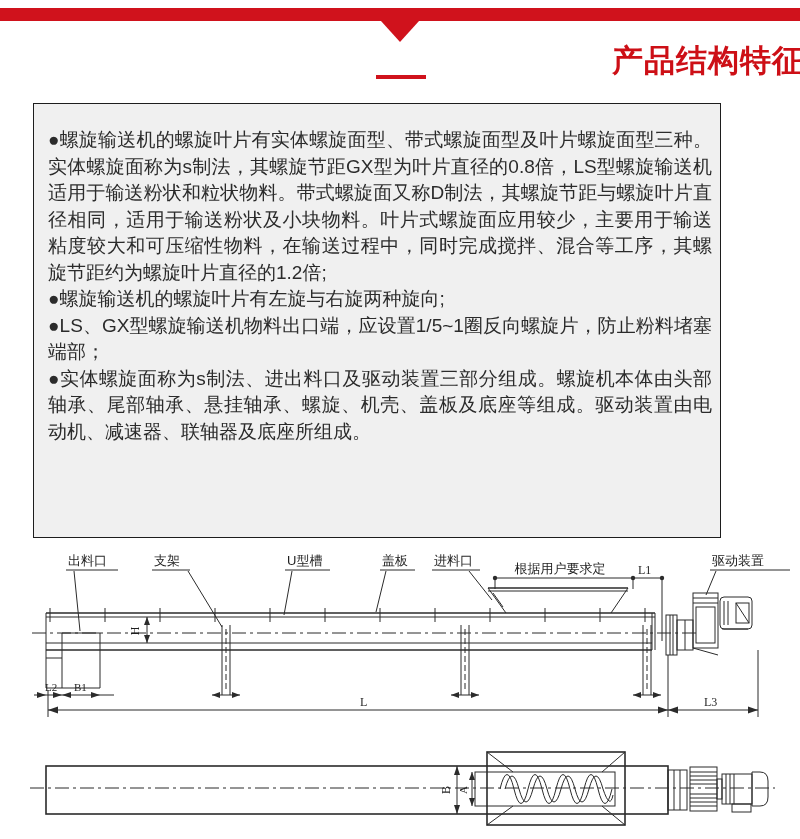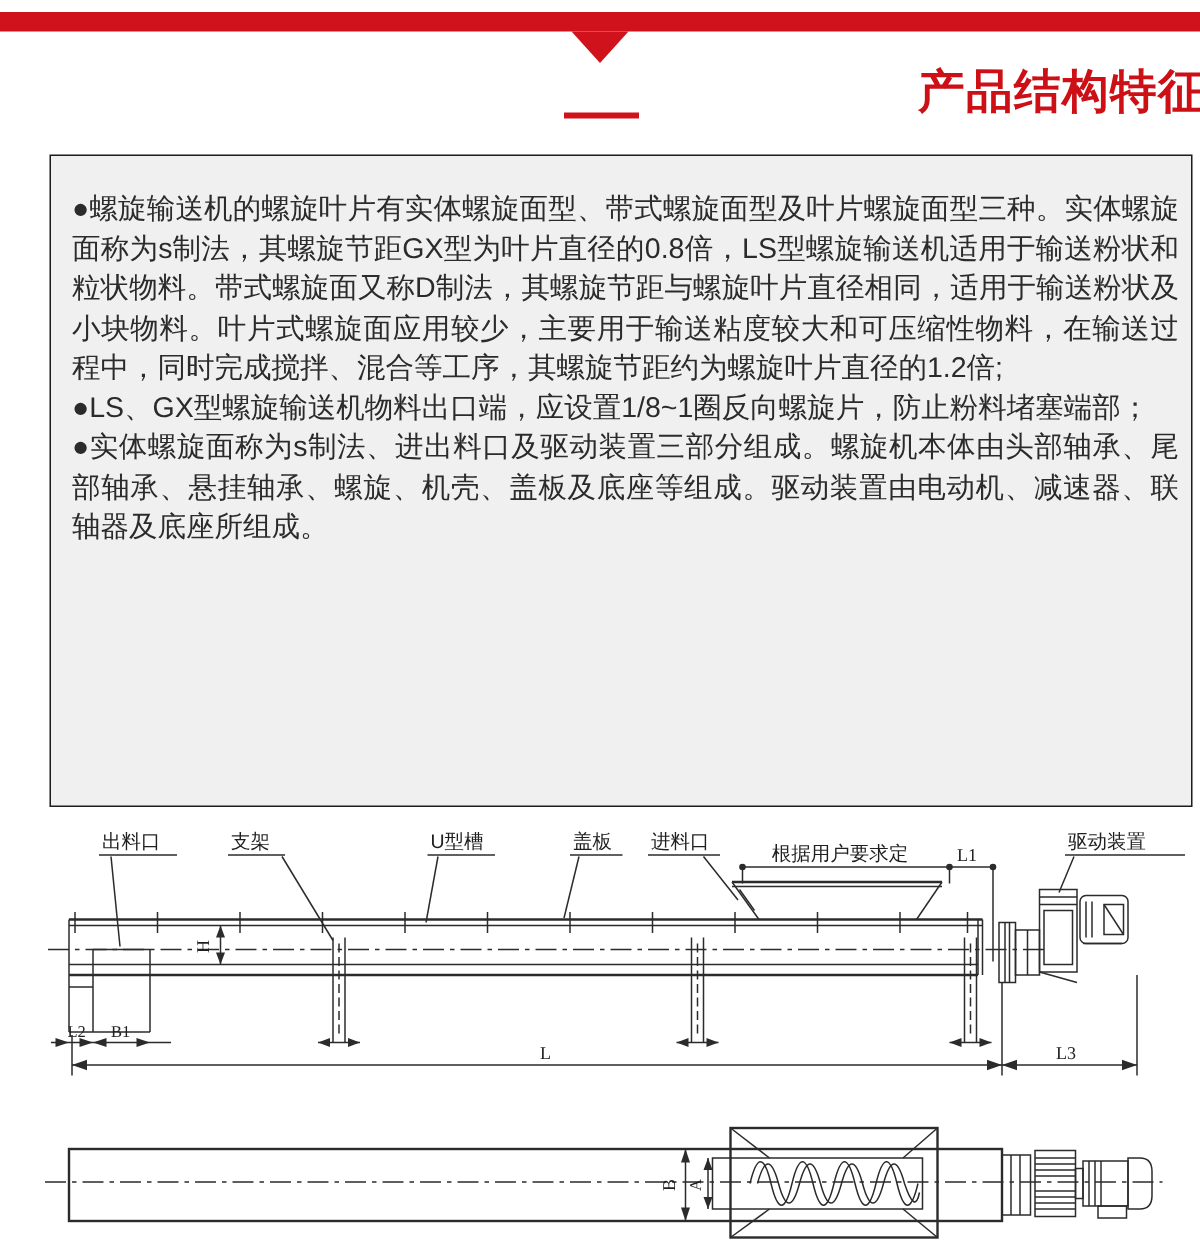--- a/index.html
+++ b/index.html
@@ -15,7 +15,7 @@
         color:#cd0f16;letter-spacing:1px;margin:4px;}
   .title-underline{position:absolute;left:376px;top:75px;width:50px;height:4px;background:#d0121c;}
   
-  .info-box{position:absolute;left:33px;top:103px;width:762px;height:435px;box-sizing:border-box;
+  .info-box{position:absolute;left:33px;top:103px;width:688px;height:435px;box-sizing:border-box;
         background:#f0f0f0;border:1px solid #1d1d1d;padding:23px 8px 0 14px;}
   .info-box p{margin:0;font-size:19px;line-height:26.5px;color:#2b2b2b;letter-spacing:0px;
         text-align:justify;}

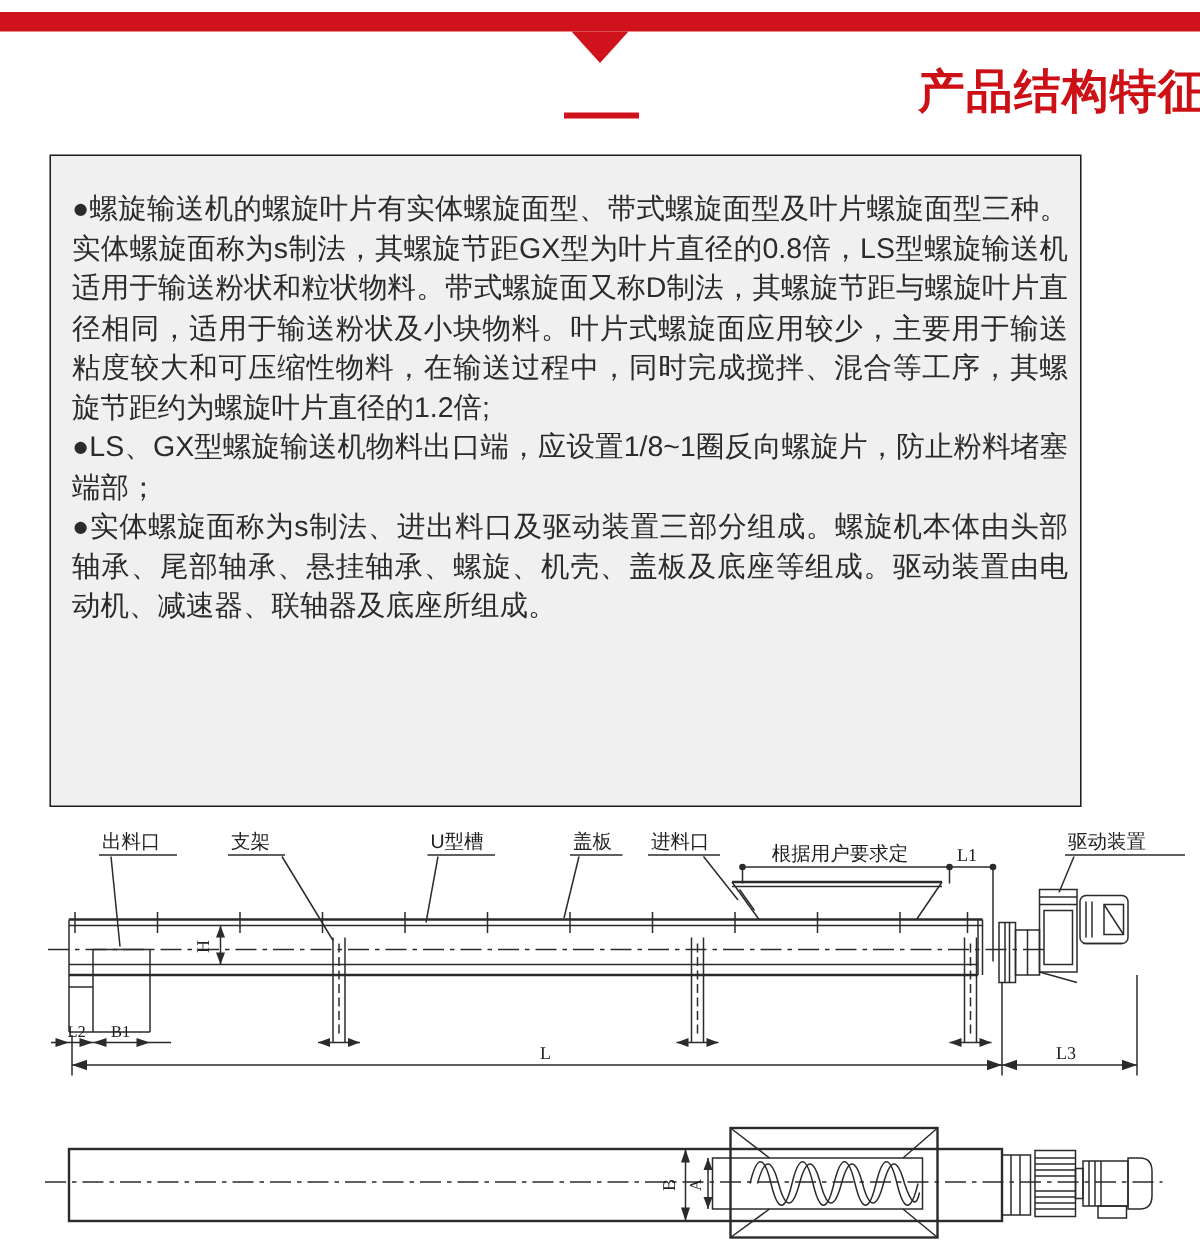--- a/index.html
+++ b/index.html
@@ -43,6 +43,7 @@
 
   <div class="info-box">
     <p>●螺旋输送机的螺旋叶片有实体螺旋面型、带式螺旋面型及叶片螺旋面型三种。实体螺旋面称为s制法，其螺旋节距GX型为叶片直径的0.8倍，LS型螺旋输送机适用于输送粉状和粒状物料。带式螺旋面又称D制法，其螺旋节距与螺旋叶片直径相同，适用于输送粉状及小块物料。叶片式螺旋面应用较少，主要用于输送粘度较大和可压缩性物料，在输送过程中，同时完成搅拌、混合等工序，其螺旋节距约为螺旋叶片直径的1.2倍;</p>
+    <p>●螺旋输送机的螺旋叶片有左旋与右旋两种旋向;</p>
     <p>●LS、GX型螺旋输送机物料出口端，应设置1/8~1圈反向螺旋片，防止粉料堵塞端部；</p>
     <p>●实体螺旋面称为s制法、进出料口及驱动装置三部分组成。螺旋机本体由头部轴承、尾部轴承、悬挂轴承、螺旋、机壳、盖板及底座等组成。驱动装置由电动机、减速器、联轴器及底座所组成。</p>
   </div>

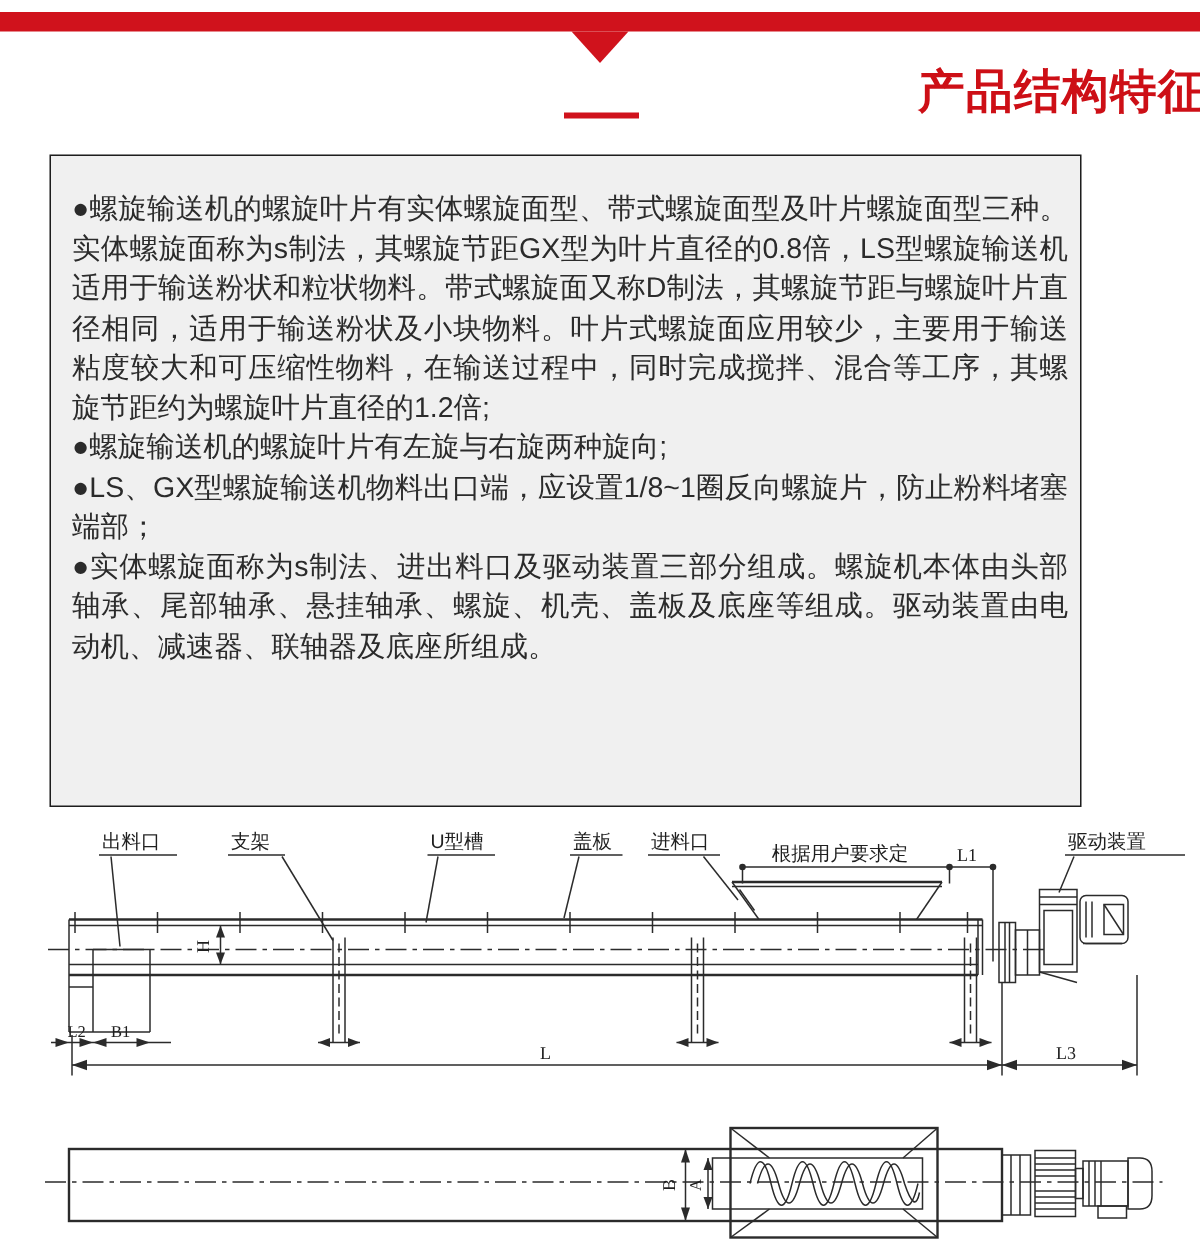--- a/index.html
+++ b/index.html
@@ -44,7 +44,7 @@
   <div class="info-box">
     <p>●螺旋输送机的螺旋叶片有实体螺旋面型、带式螺旋面型及叶片螺旋面型三种。实体螺旋面称为s制法，其螺旋节距GX型为叶片直径的0.8倍，LS型螺旋输送机适用于输送粉状和粒状物料。带式螺旋面又称D制法，其螺旋节距与螺旋叶片直径相同，适用于输送粉状及小块物料。叶片式螺旋面应用较少，主要用于输送粘度较大和可压缩性物料，在输送过程中，同时完成搅拌、混合等工序，其螺旋节距约为螺旋叶片直径的1.2倍;</p>
     <p>●螺旋输送机的螺旋叶片有左旋与右旋两种旋向;</p>
-    <p>●LS、GX型螺旋输送机物料出口端，应设置1/8~1圈反向螺旋片，防止粉料堵塞端部；</p>
+    <p>●LS、GX型螺旋输送机物料出口端，应设置1/5~1圈反向螺旋片，防止粉料堵塞端部；</p>
     <p>●实体螺旋面称为s制法、进出料口及驱动装置三部分组成。螺旋机本体由头部轴承、尾部轴承、悬挂轴承、螺旋、机壳、盖板及底座等组成。驱动装置由电动机、减速器、联轴器及底座所组成。</p>
   </div>
 

